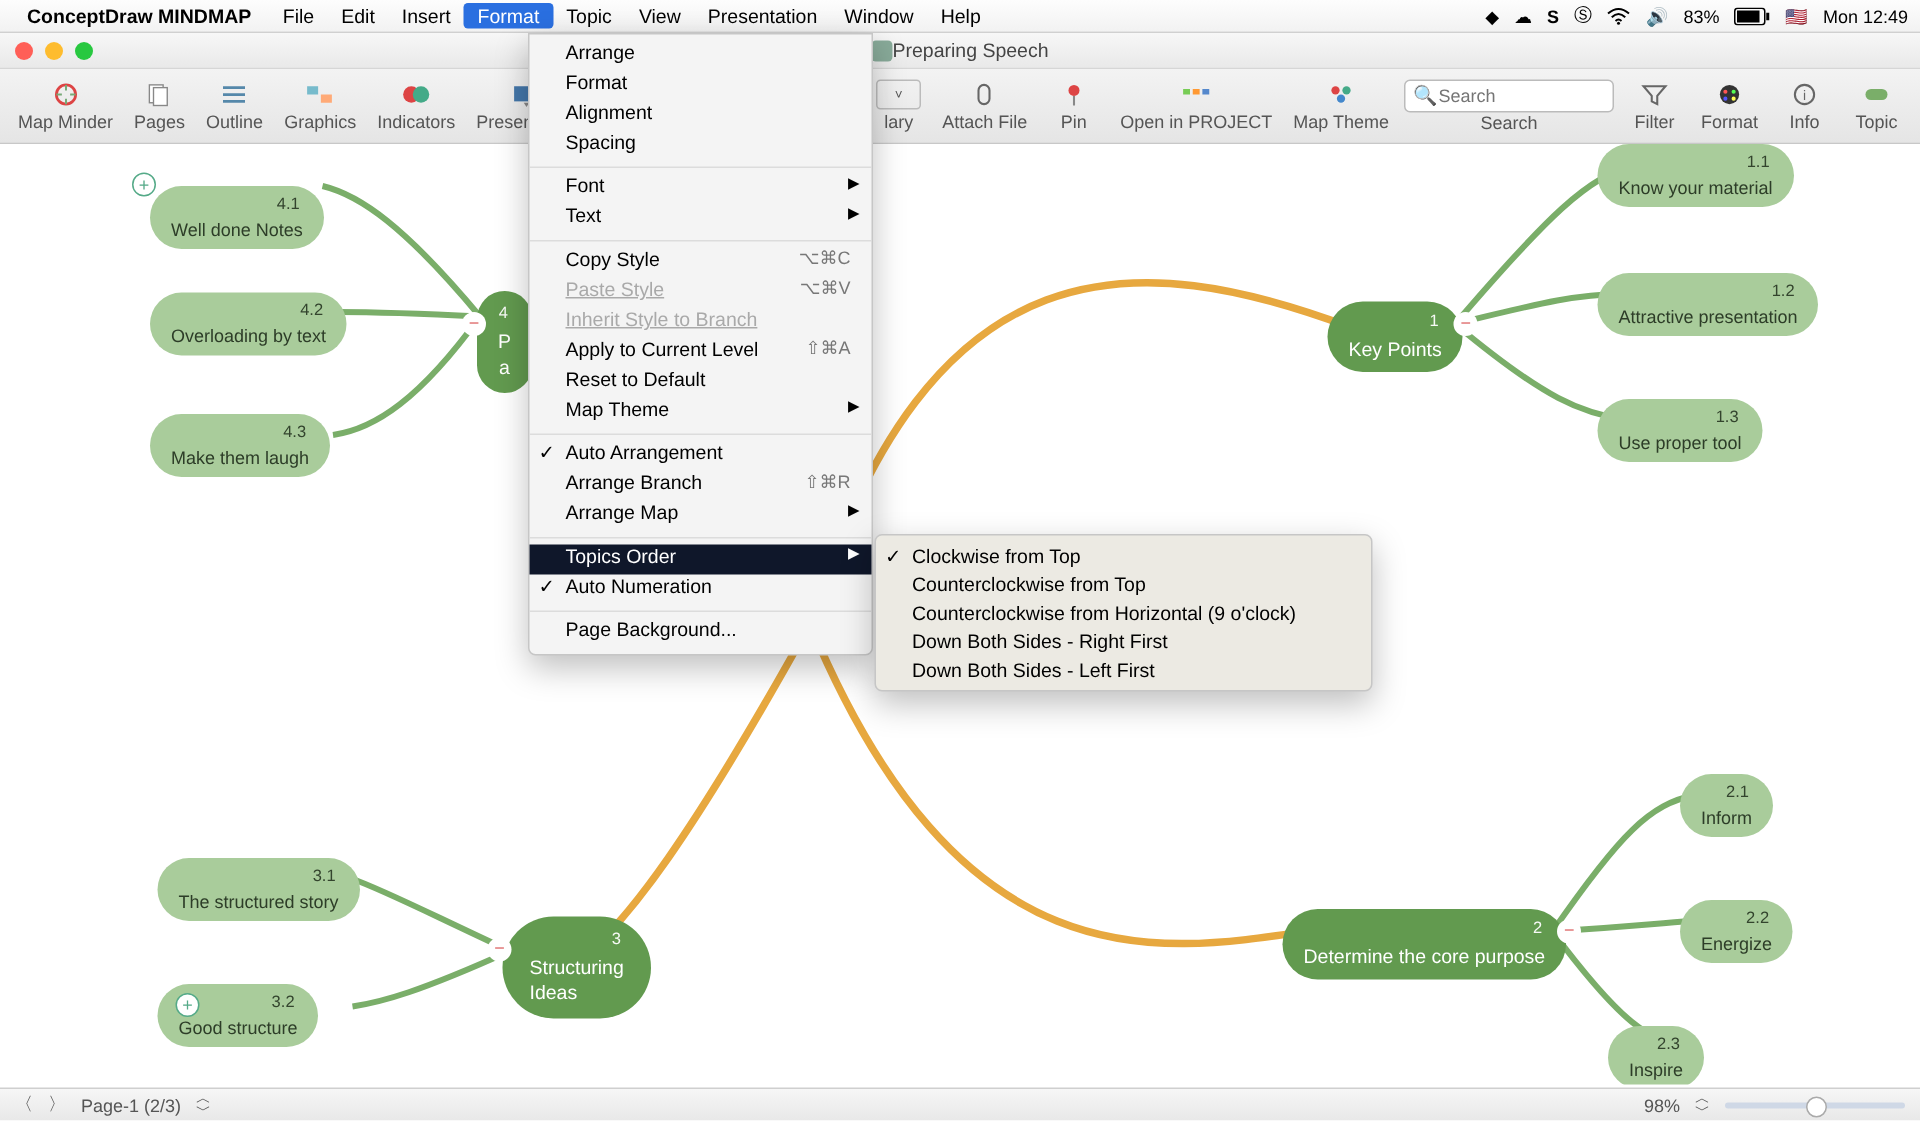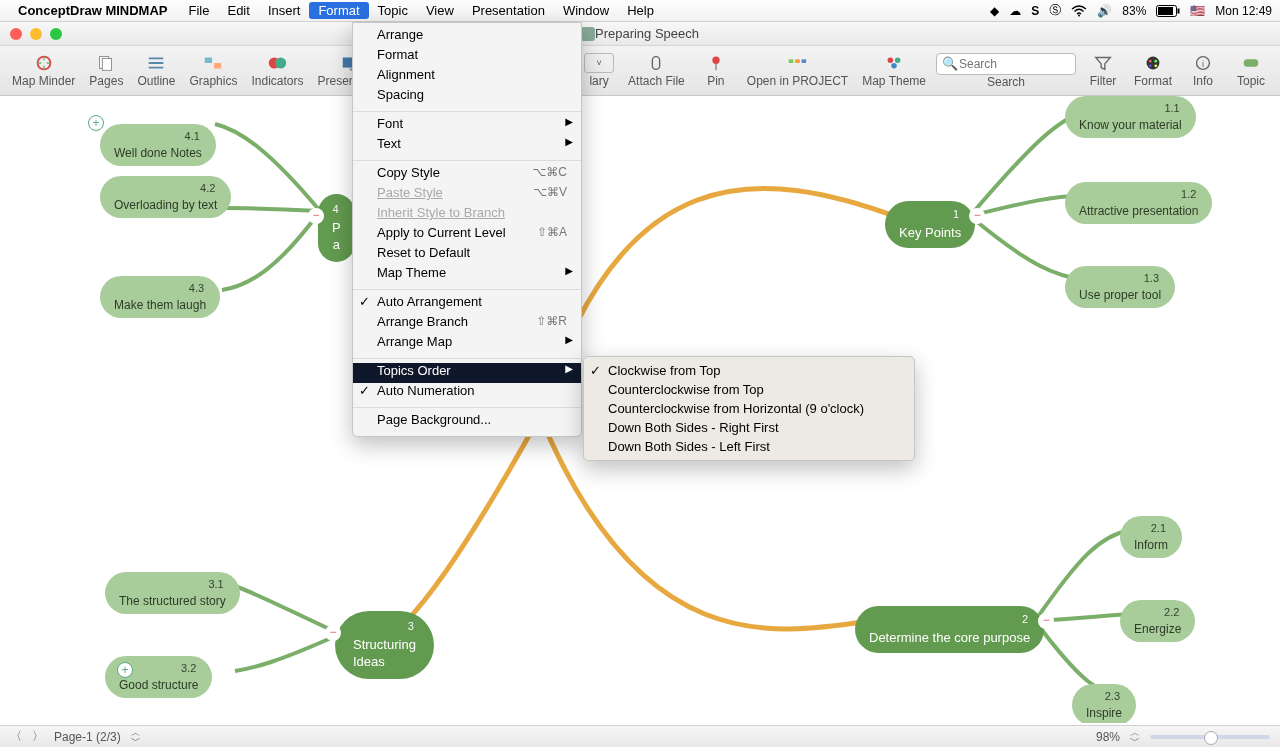--- a/index.html
+++ b/index.html
@@ -348,7 +348,7 @@
       <span>Well done Notes</span>
     </div>
   <span class="plusminus plus" style="left:88px; top:19px;">+</span>
-  <div class="node light" style="left:100px; top:80px;">
+  <div class="node light" style="left:100px; top:99px;">
       <span class="num">4.2</span>
       <span>Overloading by text</span>
     </div>

